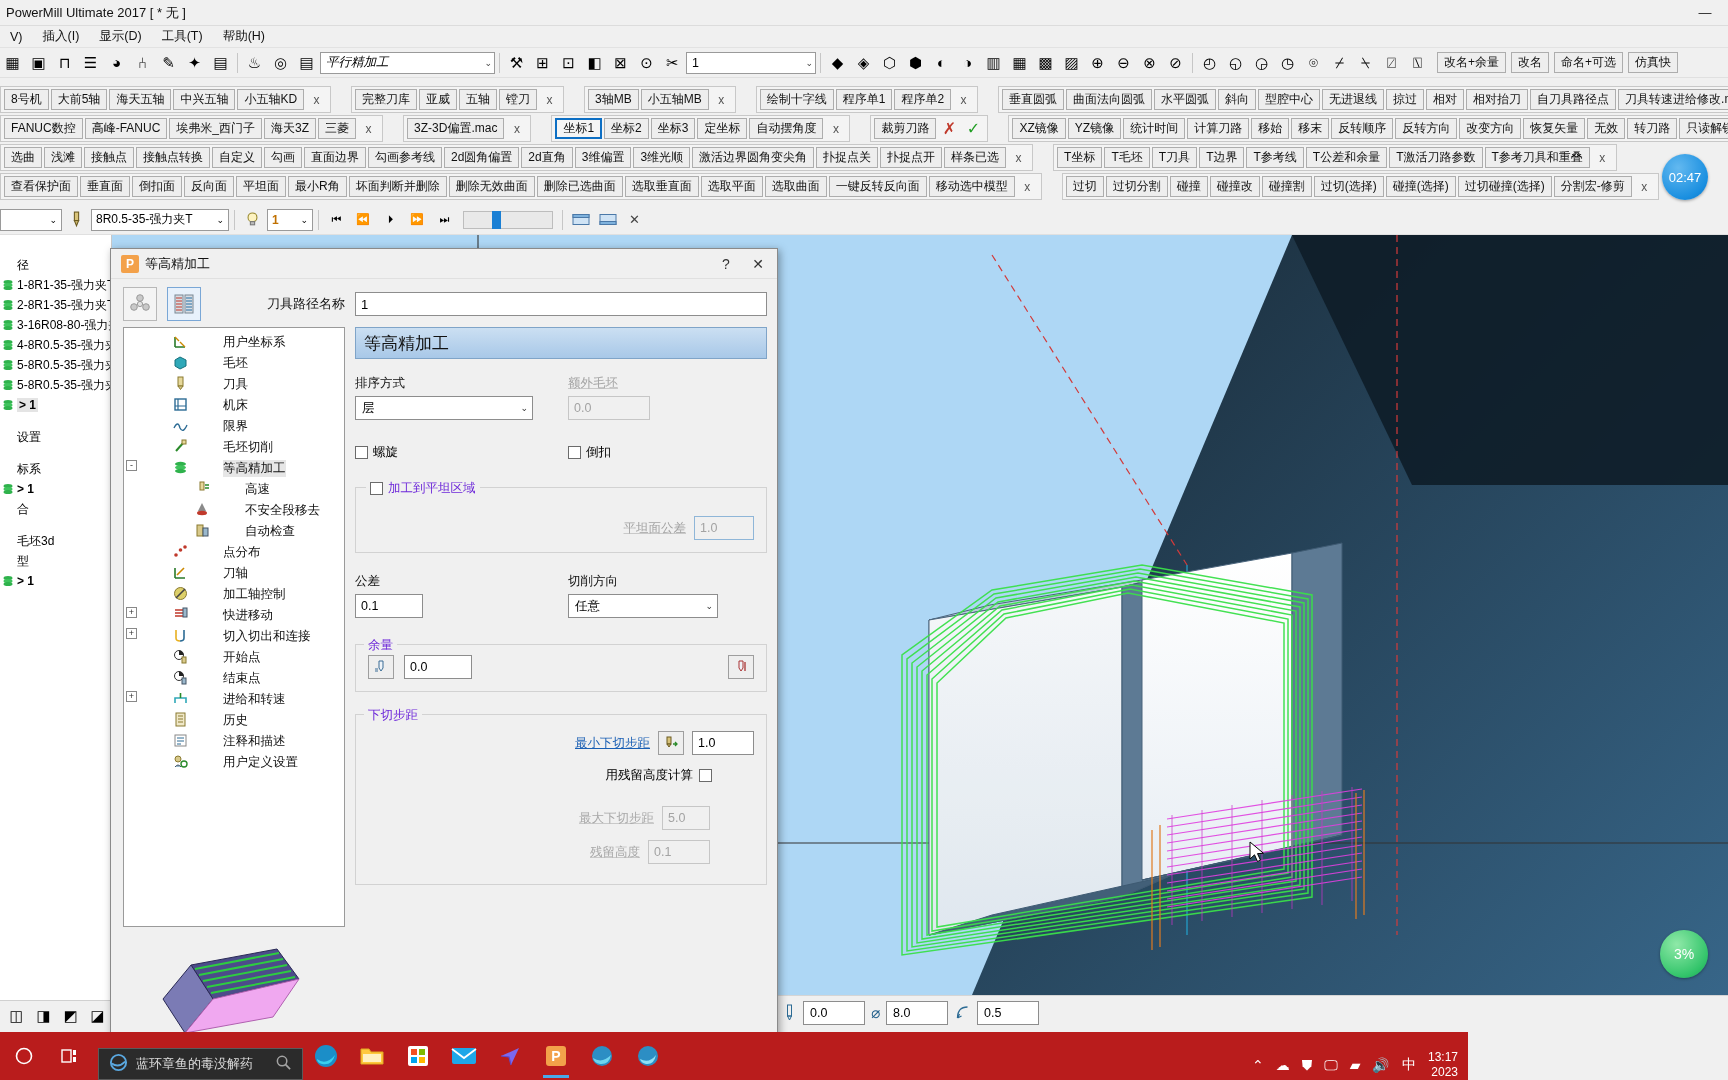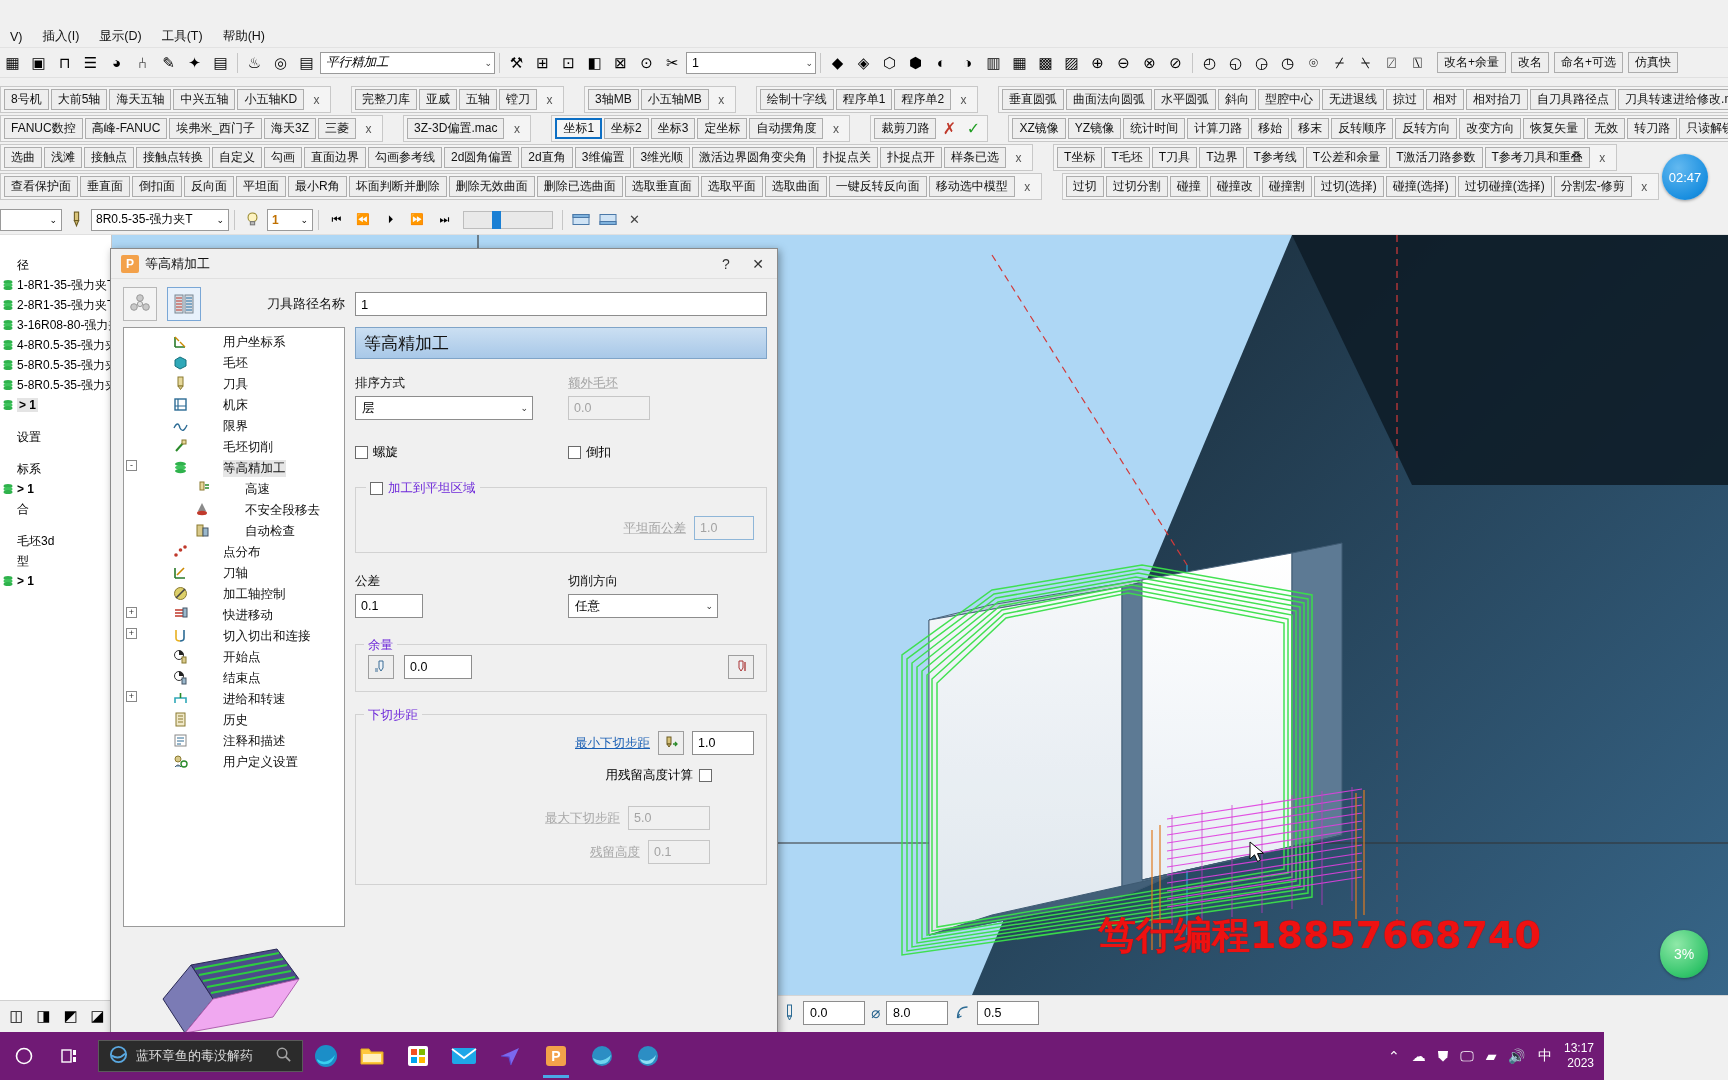--- a/index.html
+++ b/index.html
@@ -265,6 +265,12 @@
 
 <div id="app">
 
+  <div class="titlebar">
+    <span class="title">PowerMill Ultimate 2017     [ * 无 ]</span>
+    <div class="winbtns">
+      <div class="winbtn">—</div>
+    </div>
+  </div>
 
   <div class="menubar" id="menubar">
       <div class="menu-item">V)</div>

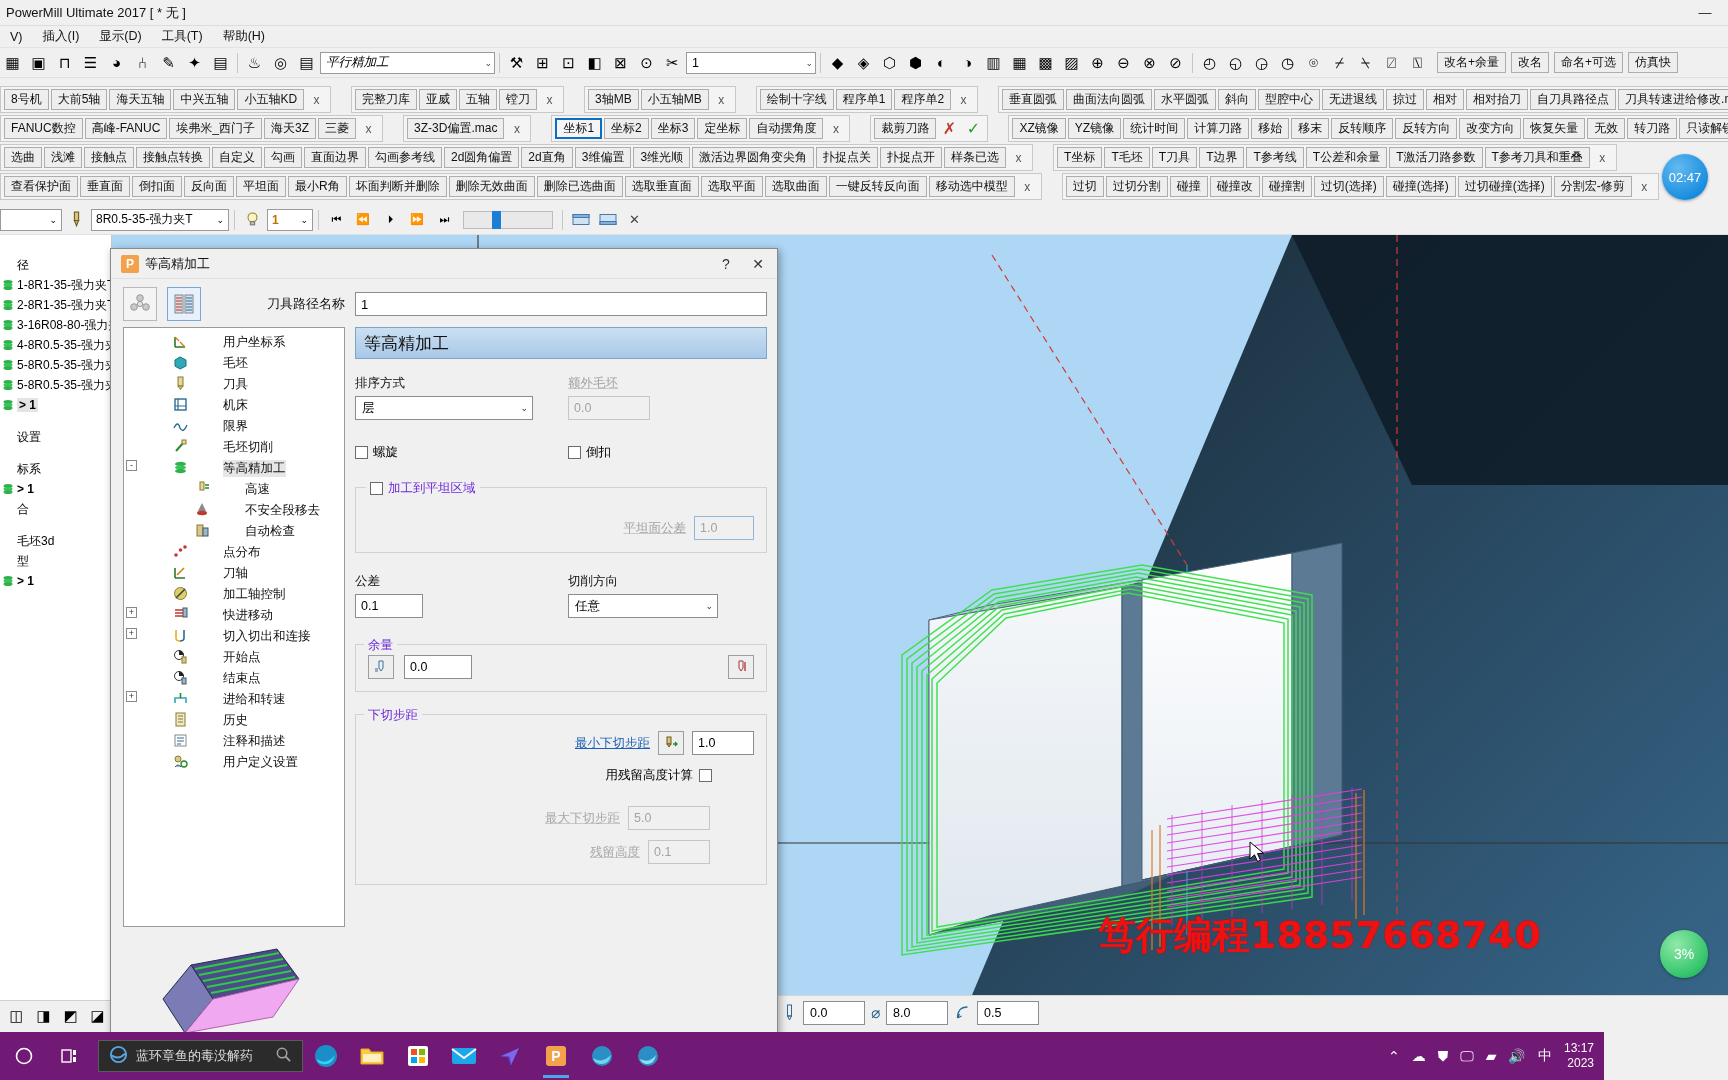--- a/index.html
+++ b/index.html
@@ -1052,7 +1052,7 @@
 
           <div style="display:flex;align-items:center;justify-content:flex-end;gap:8px;margin-top:22px">
             <span class="link dis">最大下切步距</span>
-            <div class="finput dis" style="width:82px">5.0</div>
+            <div class="finput dis" style="width:48px">5.0</div>
             <span style="width:36px"></span>
           </div>
 

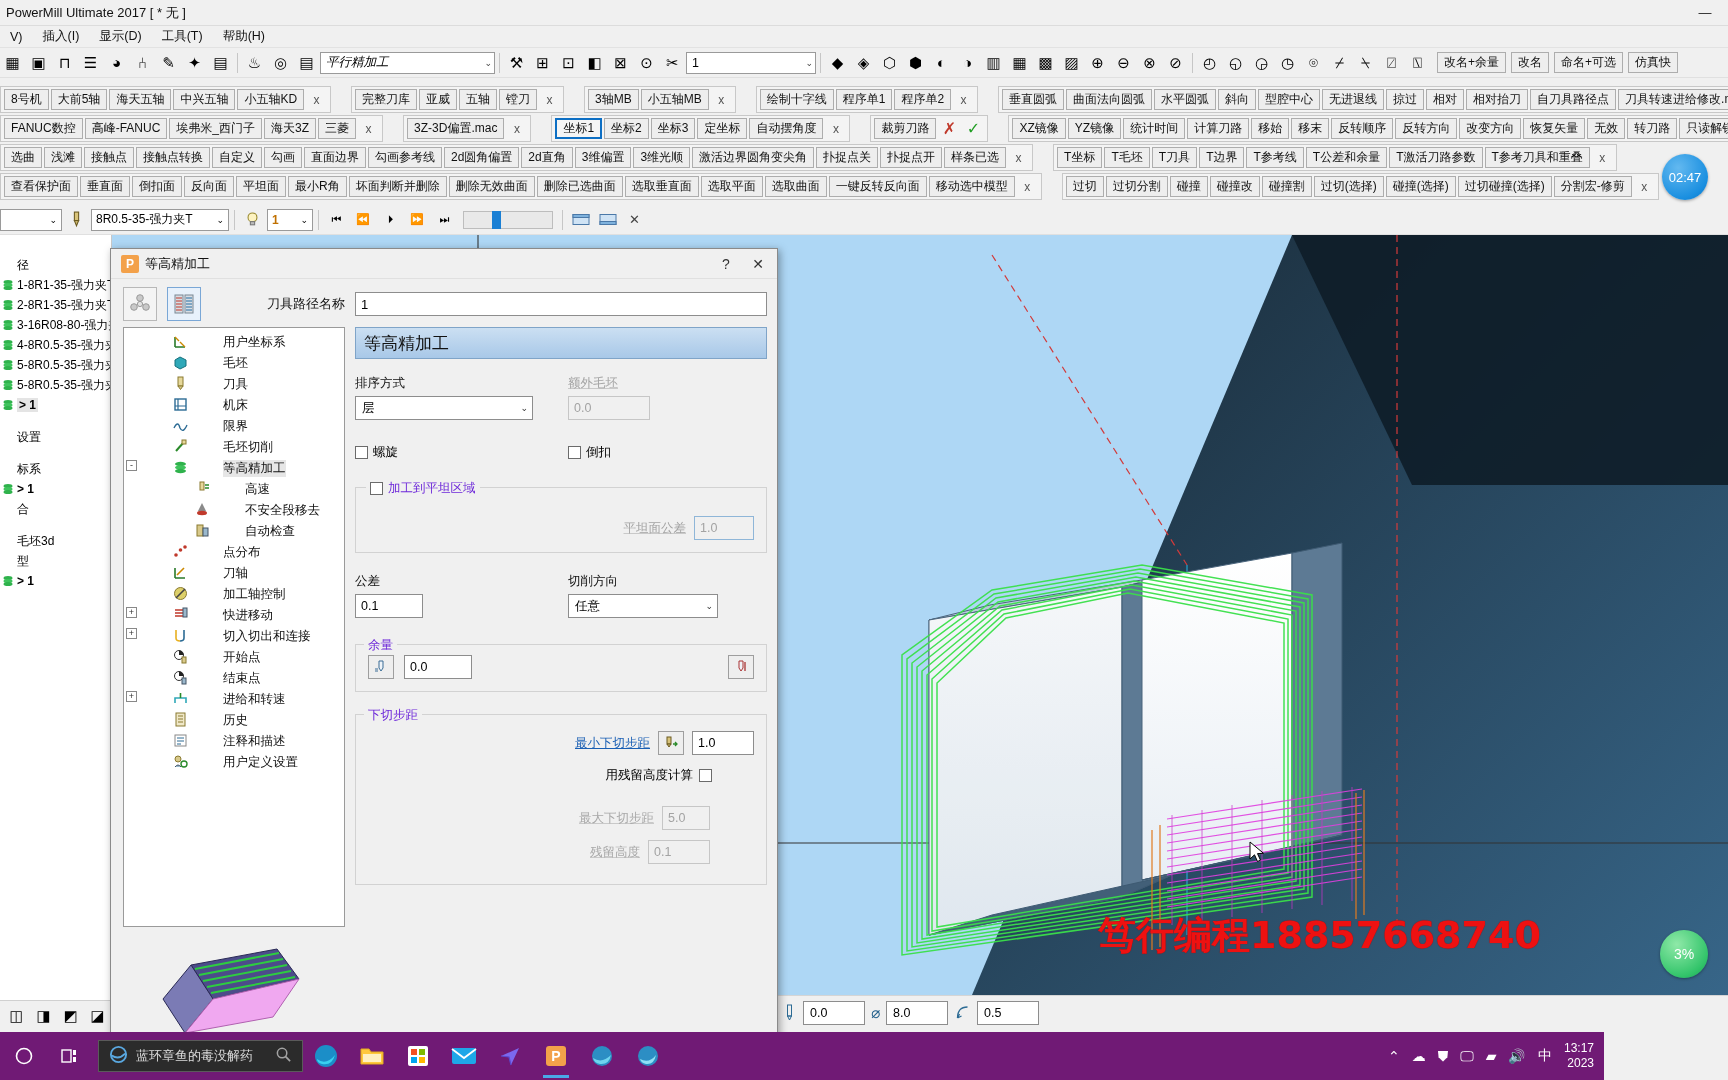--- a/index.html
+++ b/index.html
@@ -724,7 +724,6 @@
         <path d="M0,0 L0,17 L4.5,12.8 L7.5,19.5 L10.5,18.2 L7.5,11.6 L13.5,11.3 Z" fill="#fff" stroke="#000" stroke-width="1"></path>
       </g>
     </svg>
-    <div class="watermark" style="position:absolute;left:986px;top:675px">笃行编程18857668740</div>
   </div>
 
   <div class="pct-widget">3%</div>

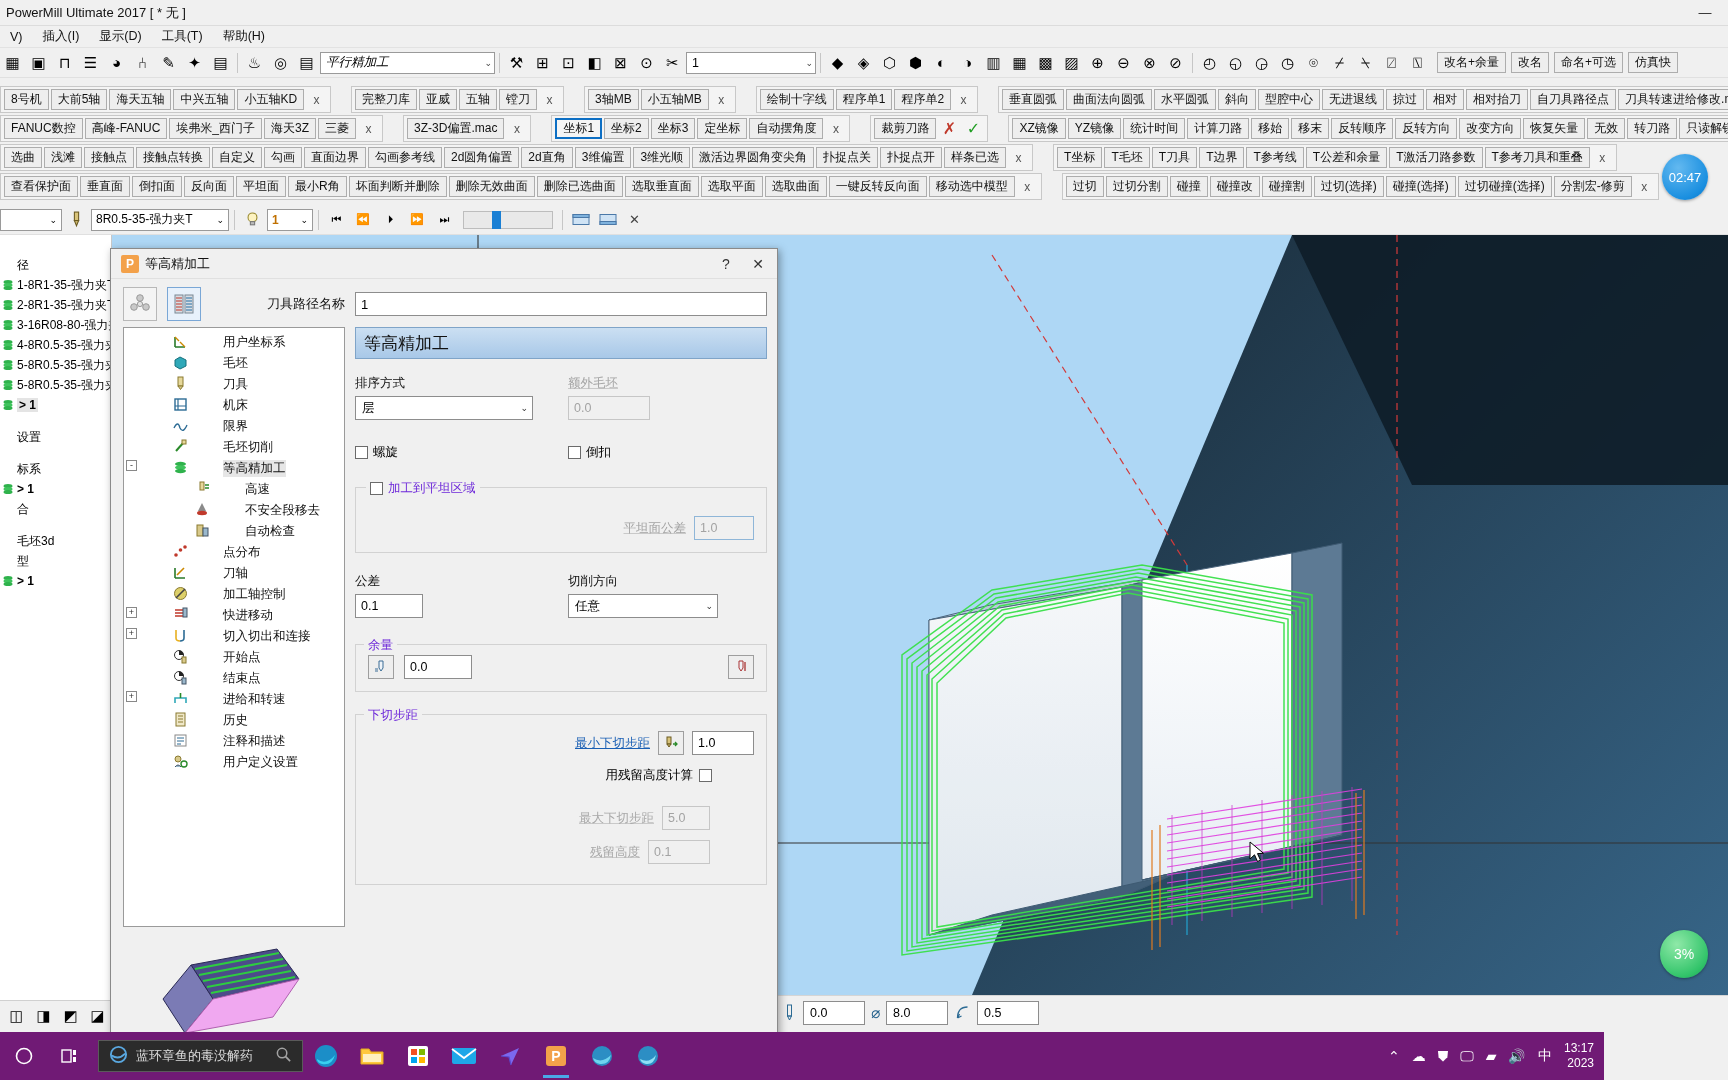--- a/index.html
+++ b/index.html
@@ -240,8 +240,8 @@
 
   
   .taskbar {
-    position: absolute; left: 0; bottom: 0; width: 1604px; height: 48px;
-    background: #701a75; display: flex; align-items: center; color: #fff;
+    position: absolute; left: 0; bottom: 0; width: 1468px; height: 48px;
+    background: #b91c1c; display: flex; align-items: flex-end; color: #fff;
   }
   .tb-start { width: 48px; height: 48px; display: flex; align-items: center; justify-content: center; font-size: 18px; }
   .tb-task { width: 46px; height: 48px; display: flex; align-items: center; justify-content: center; font-size: 16px; }

